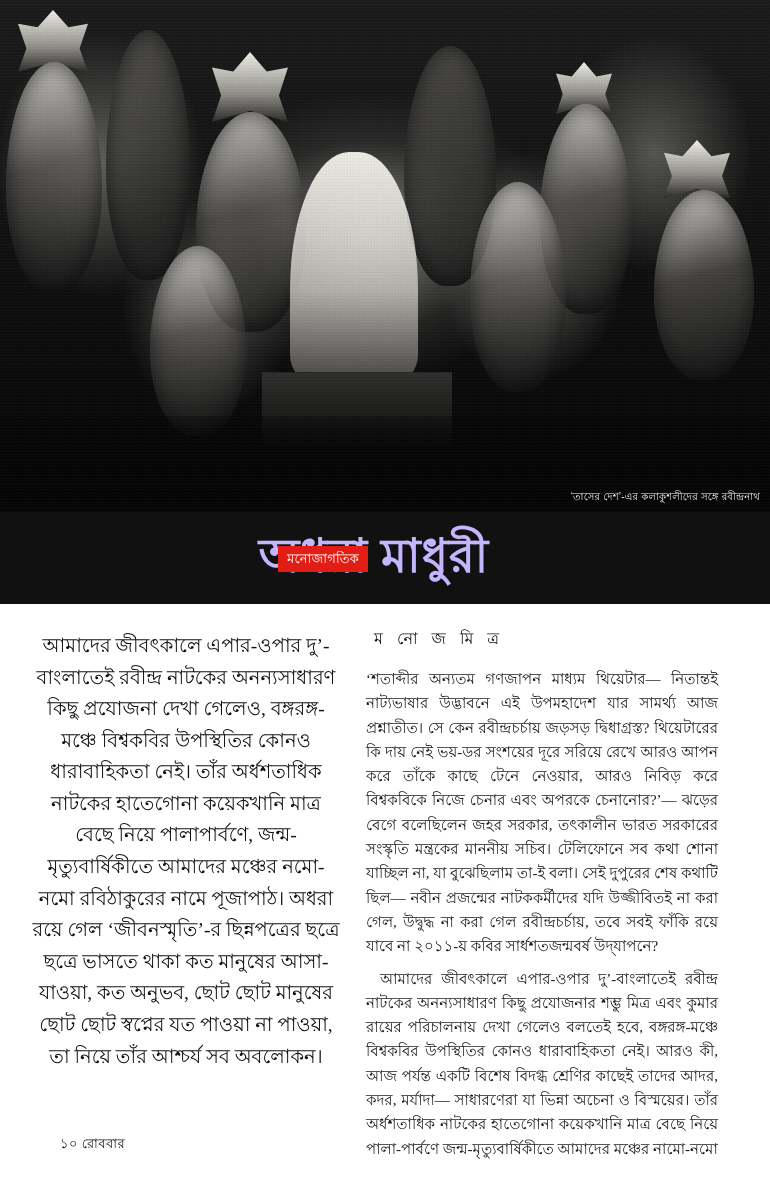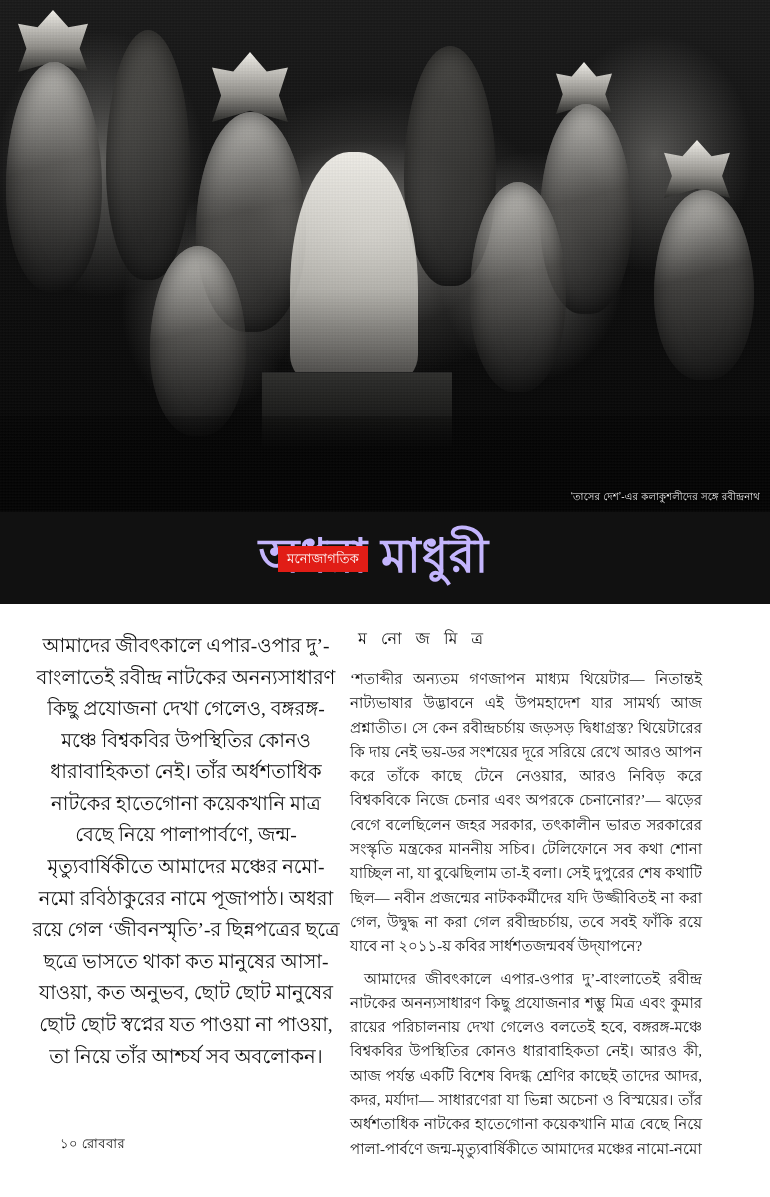--- a/index.html
+++ b/index.html
@@ -123,7 +123,7 @@
     display: flex;
     padding: 20px 34px 0 30px;
     box-sizing: border-box;
-    gap: 8px;
+    gap: 24px;
   }
   .col-left {
     width: 312px;

